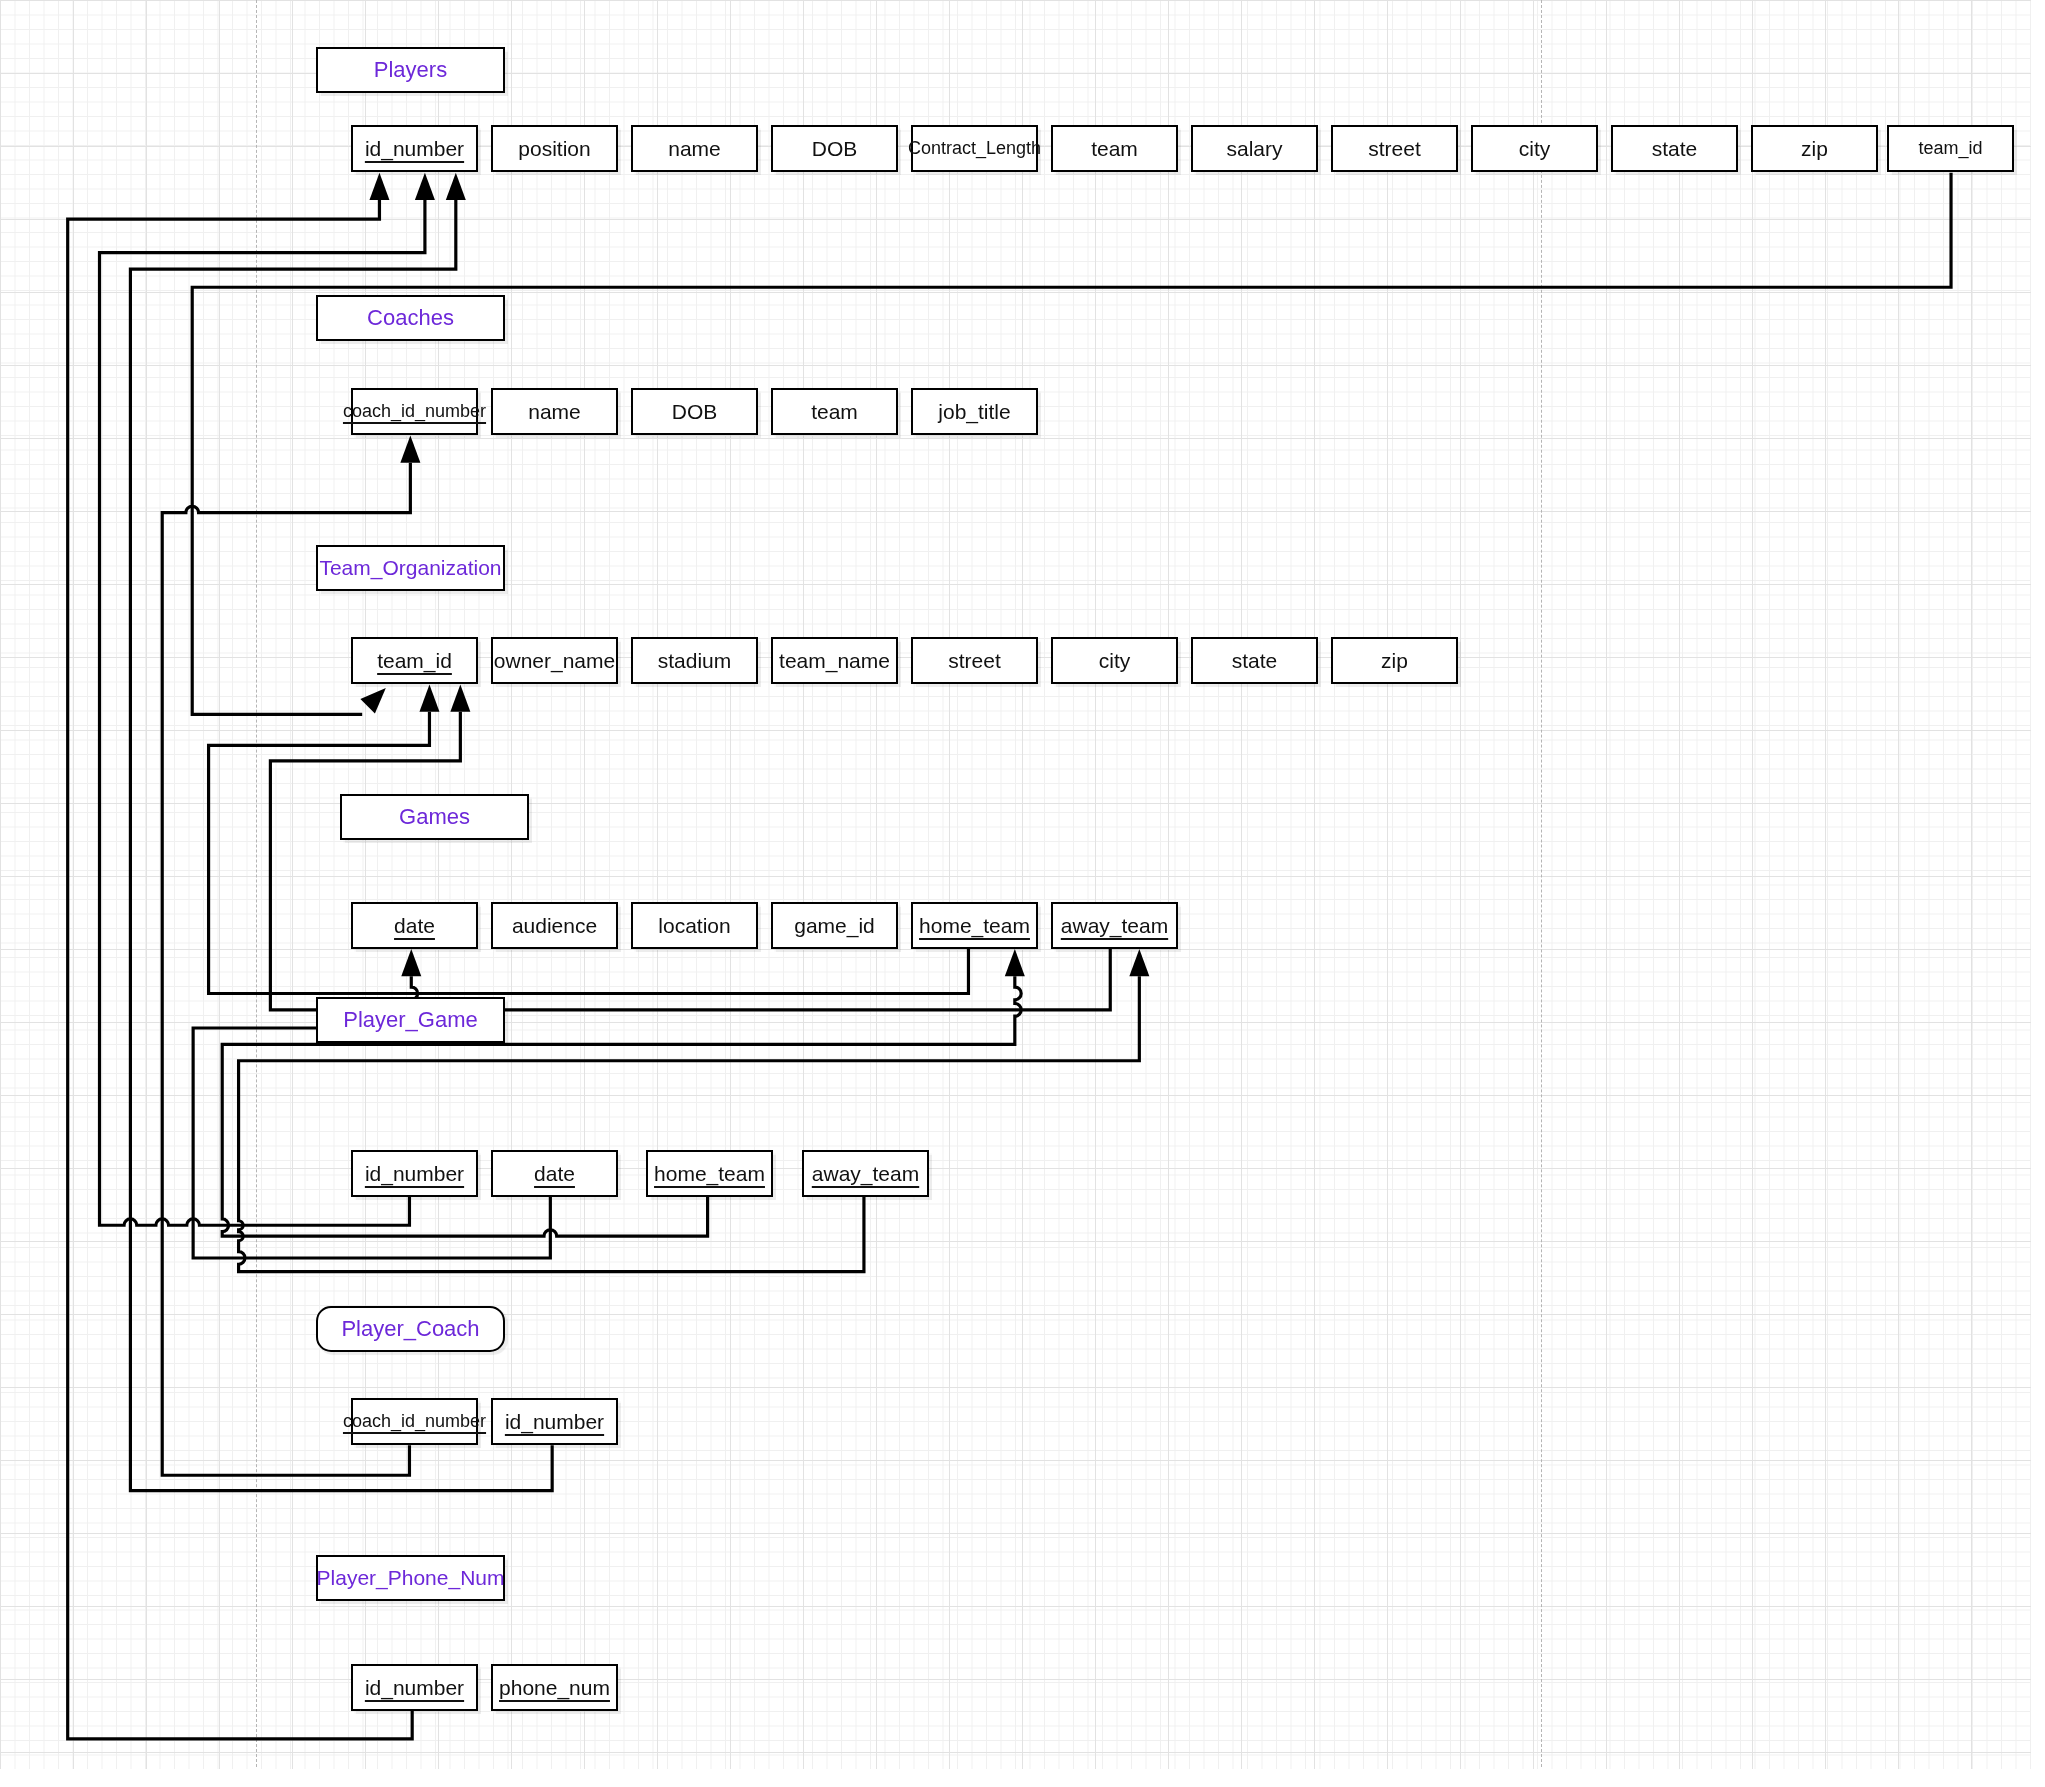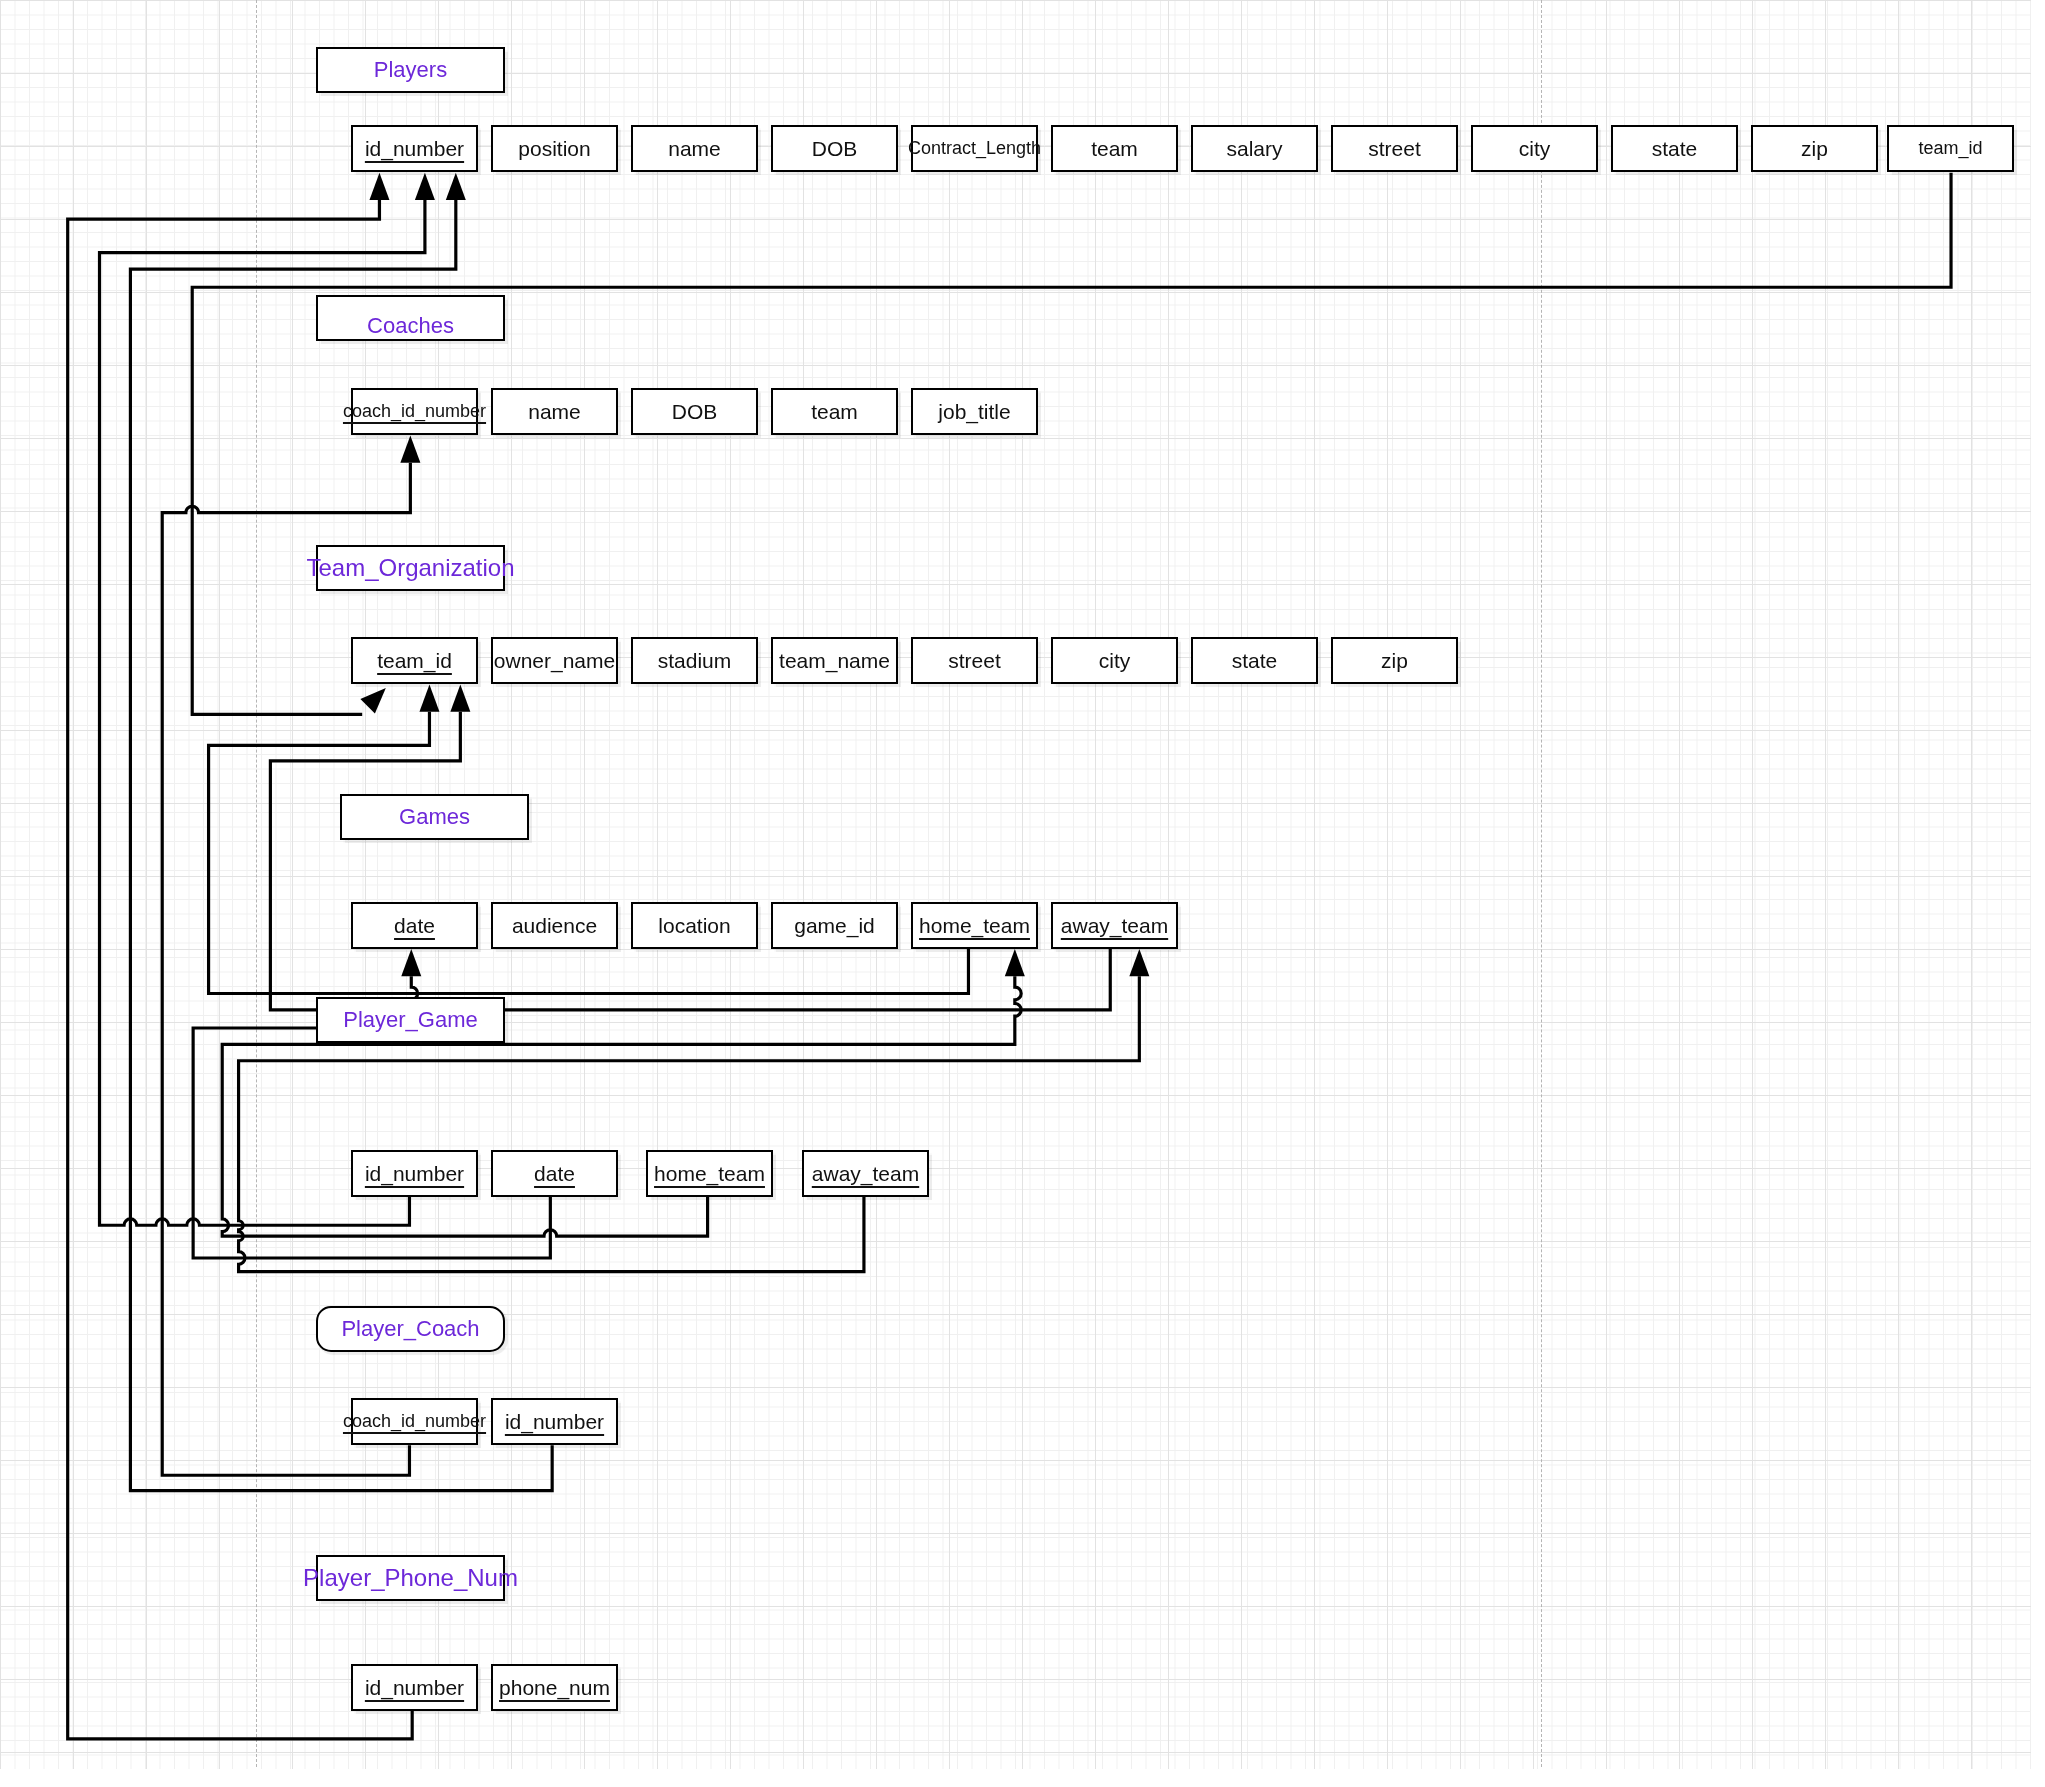--- a/index.html
+++ b/index.html
@@ -108,7 +108,7 @@
     <div class="tbox fbox small-label" style="left: 1887px; top: 125px; width: 127px; height: 47px;">
       <span>team_id</span>
     </div>
-    <div class="tbox title" style="left: 316px; top: 295px; width: 189px; height: 46px; align-items: flex-end;">
+    <div class="tbox title" style="left: 316px; top: 295px; width: 189px; height: 46px;">
       <span>Coaches</span>
     </div>
     <div class="tbox fbox small-label" style="left: 351px; top: 388px; width: 127px; height: 47px;">

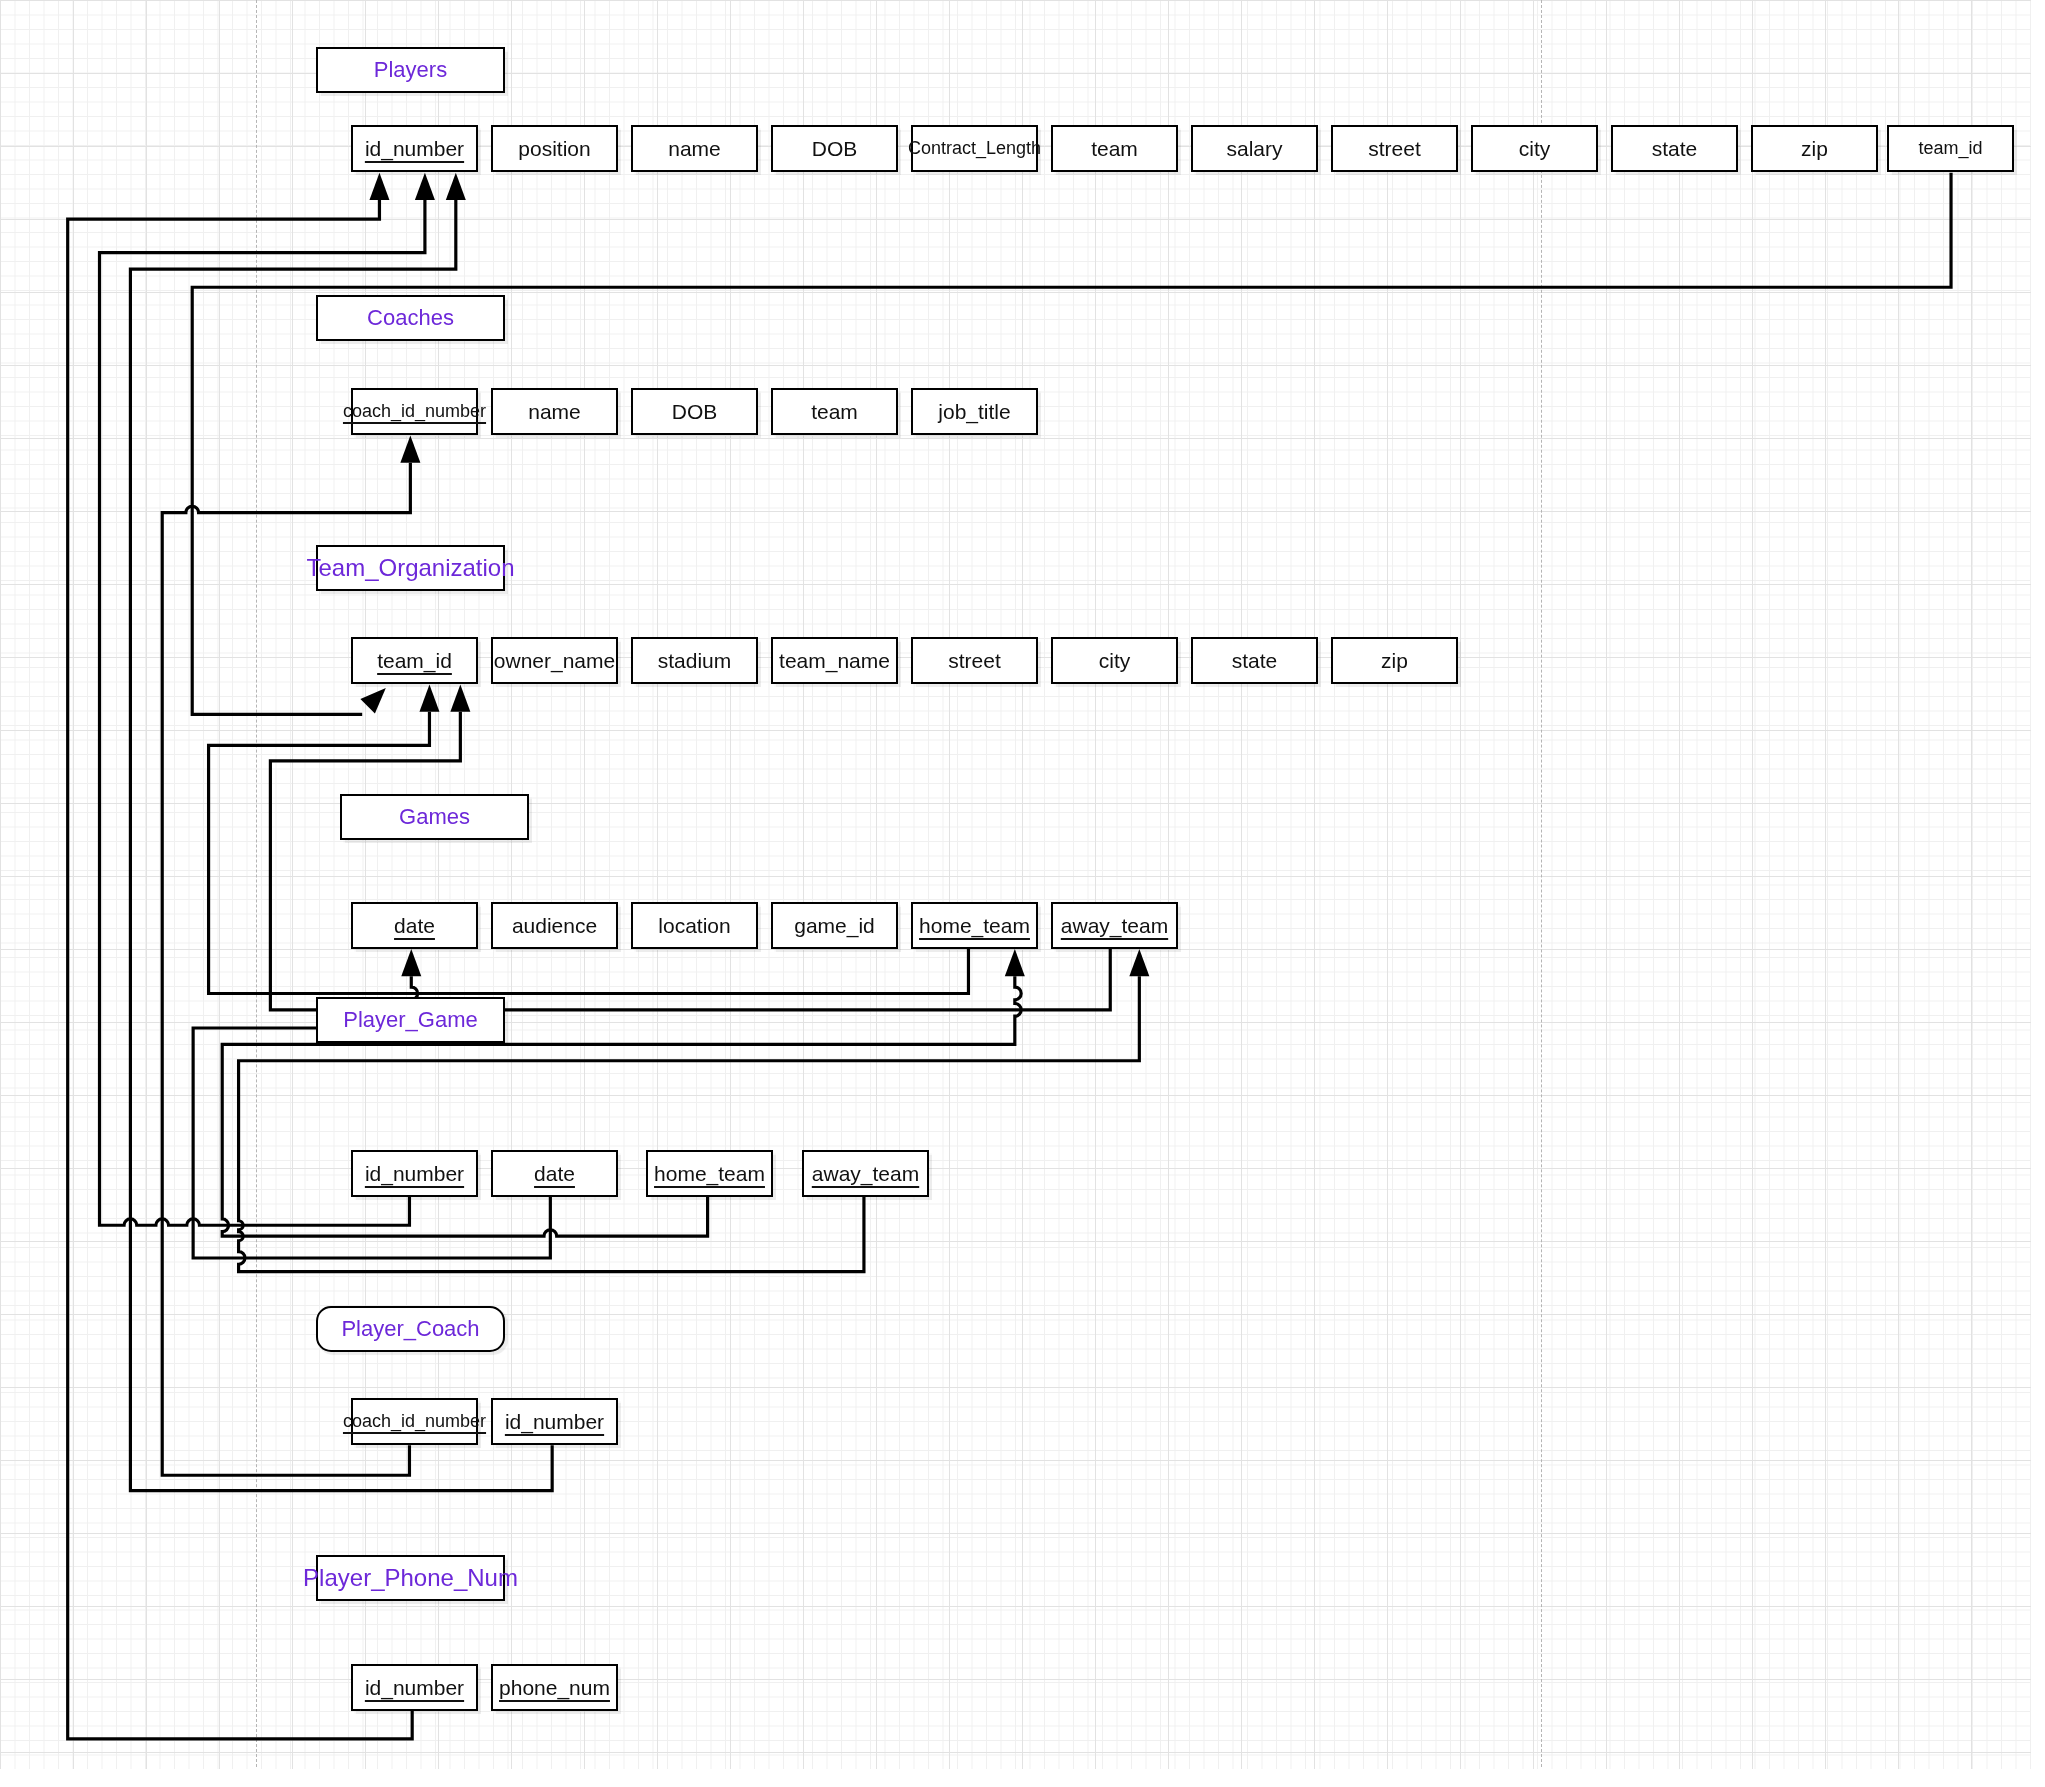--- a/index.html
+++ b/index.html
@@ -32,7 +32,7 @@
     box-shadow:2.7px 2.7px 0.9px rgba(0,0,0,0.07);
   }
   .title{font-weight:normal;font-size:22px;color:#6d28d9;}
-  .title.long-title{font-size:24px;letter-spacing:0px;}
+  .title.long-title{font-size:21px;letter-spacing:0px;}
   .fbox{font-size:21px;color:#111;border-width:2.3px;}
   .fbox.small-label{font-size:18px;}
   .fbox .pk{

